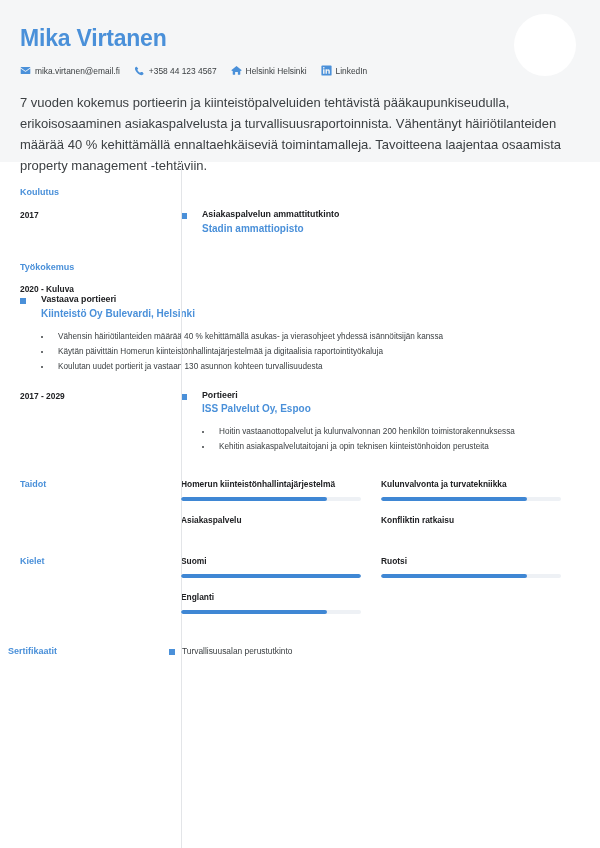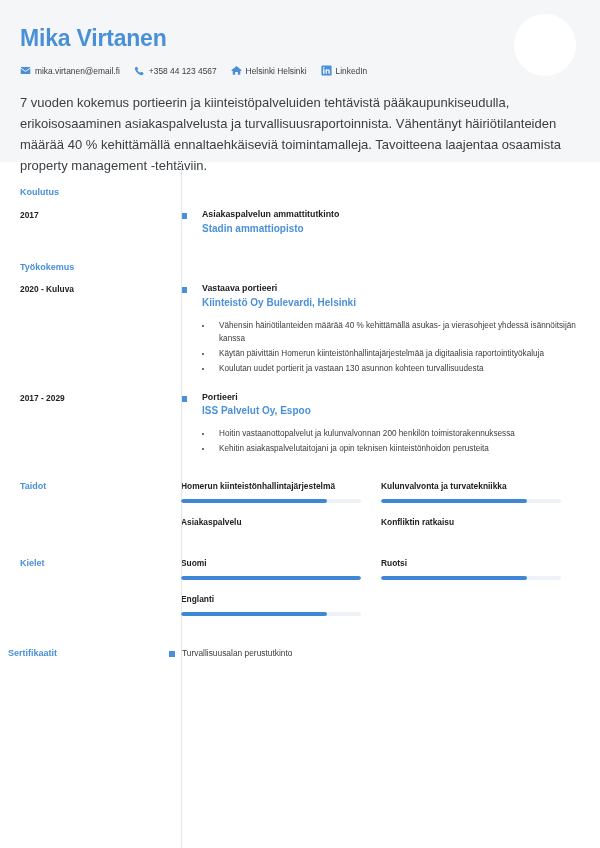--- a/index.html
+++ b/index.html
@@ -254,7 +254,7 @@
       <div class="sec-content"></div>
     </div>
 
-    <div class="entry" style="padding-top:11px;">
+    <div class="entry" style="padding-top:11px;flex-direction:column;">
       <div class="entry-date">2020 - Kuluva</div>
       <div class="entry-main">
         <div class="marker"></div>

